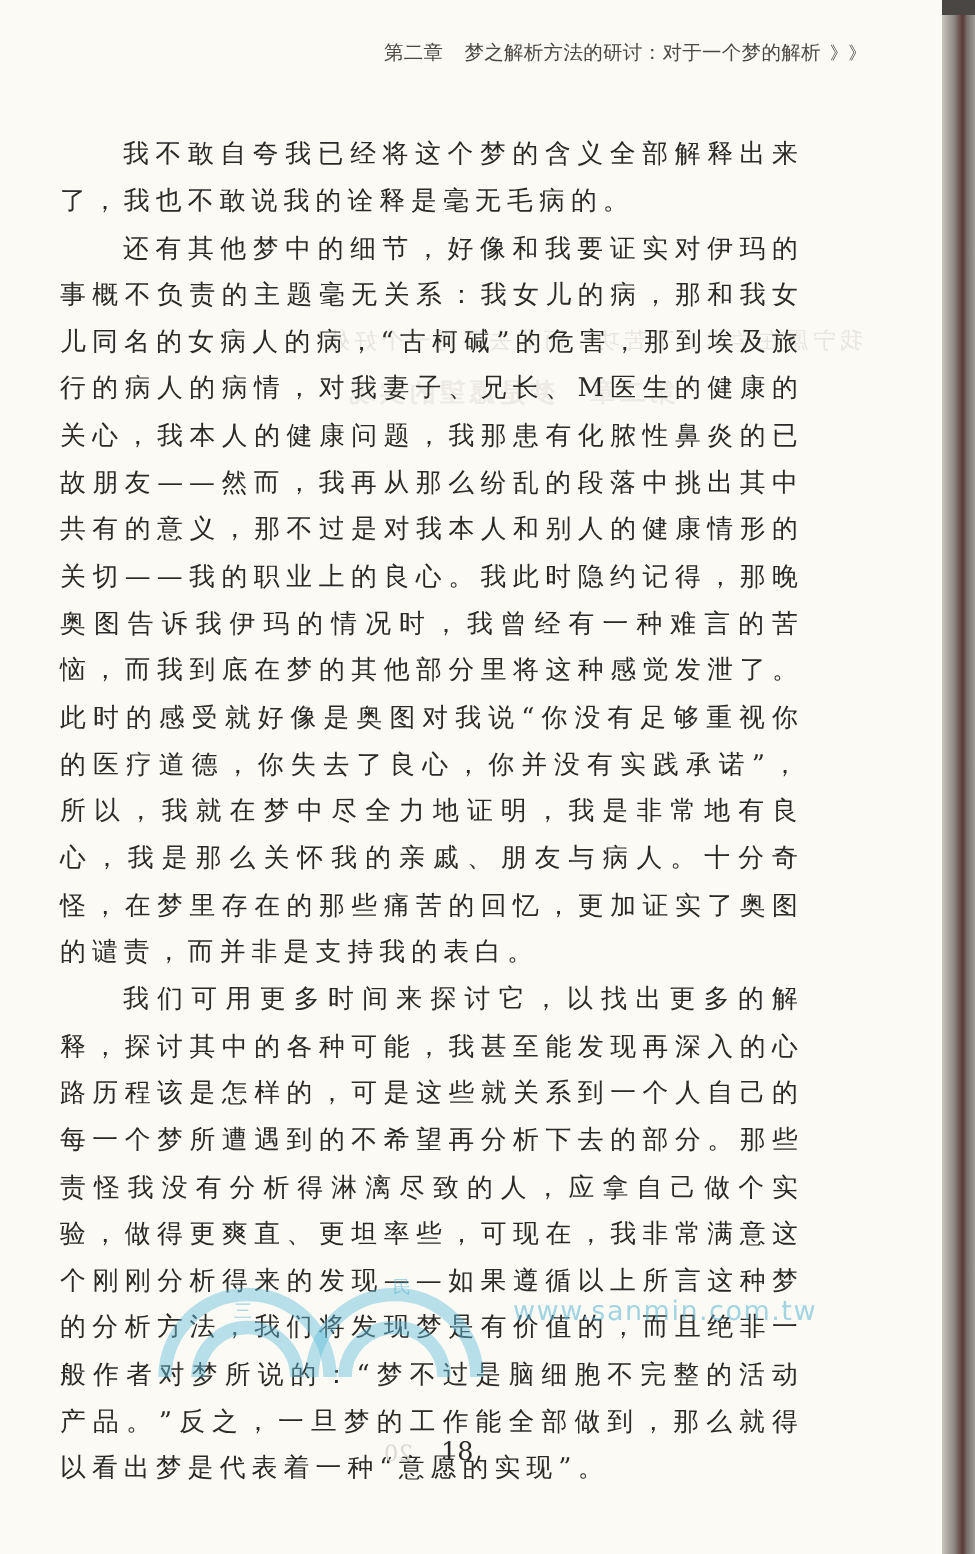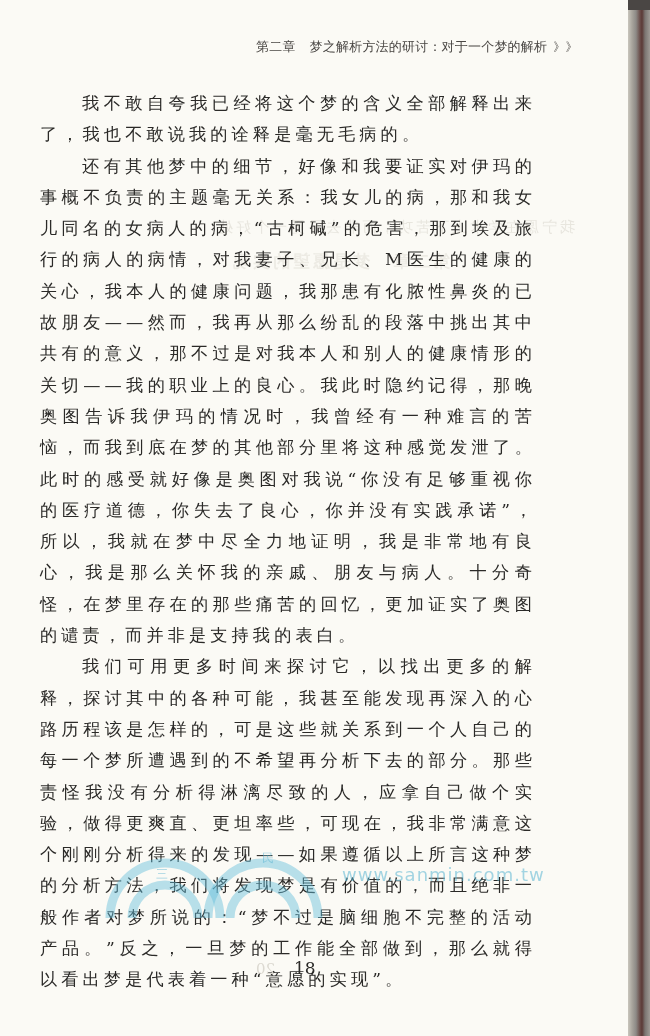--- a/index.html
+++ b/index.html
@@ -41,7 +41,7 @@
     .running-head {
       position: absolute;
       left: 256px;
-      top: 38px;
+      top: 26px;
       width: 300px;
       font-family: "DejaVu Sans", "Liberation Sans", sans-serif;
       font-size: 13px;

